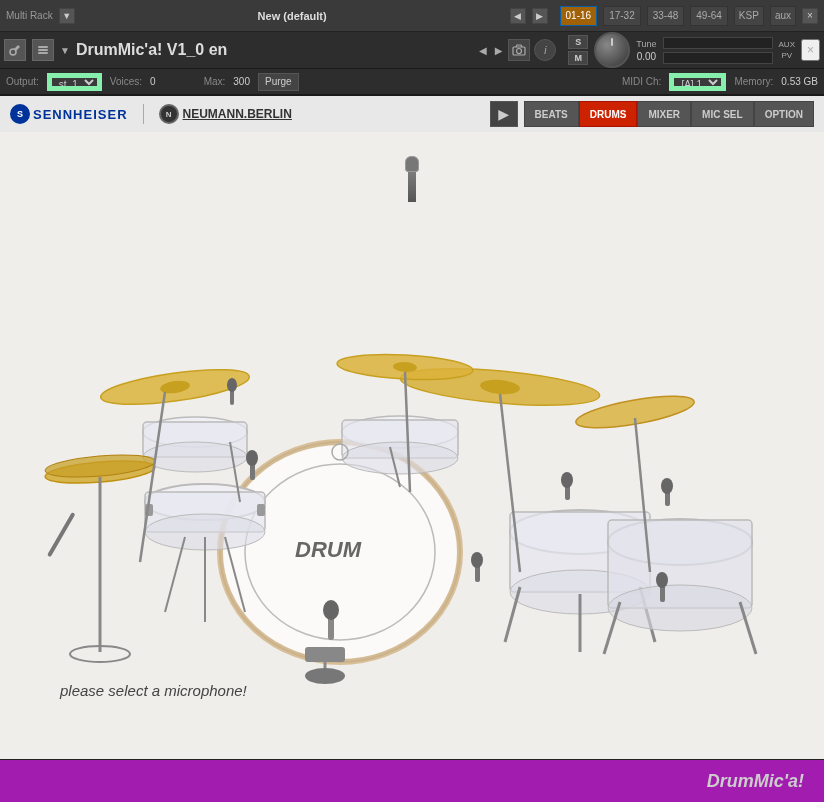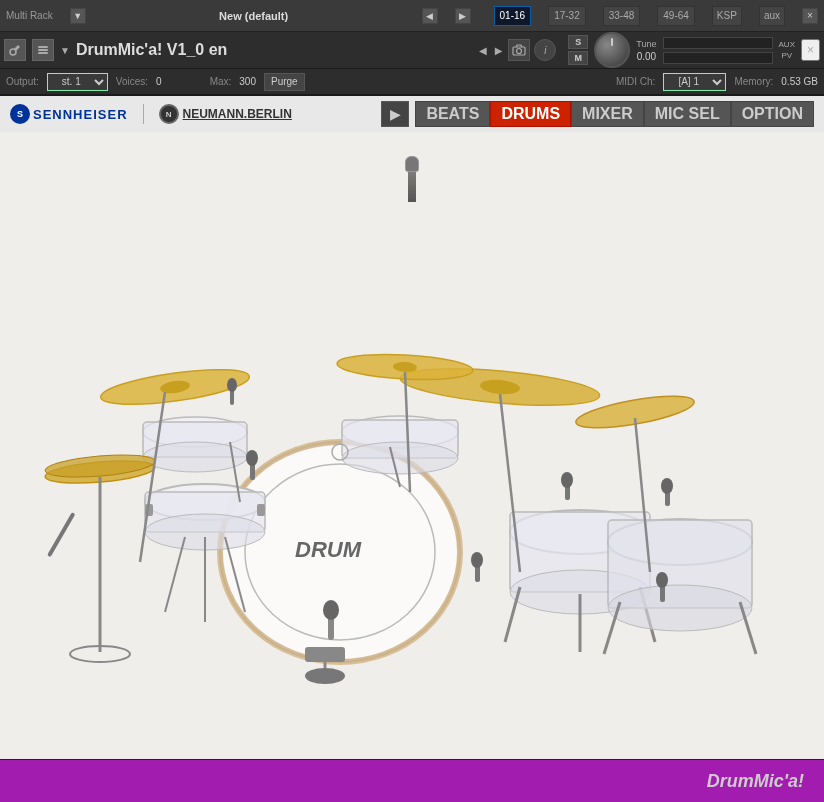--- a/index.html
+++ b/index.html
@@ -20,7 +20,7 @@
       background: #3a3a3a;
       height: 32px;
       padding: 12px 6px;
-      gap: 17px;
+      gap: 6px;
       border-bottom: 1px solid #222;
     }
     .nav-btn {

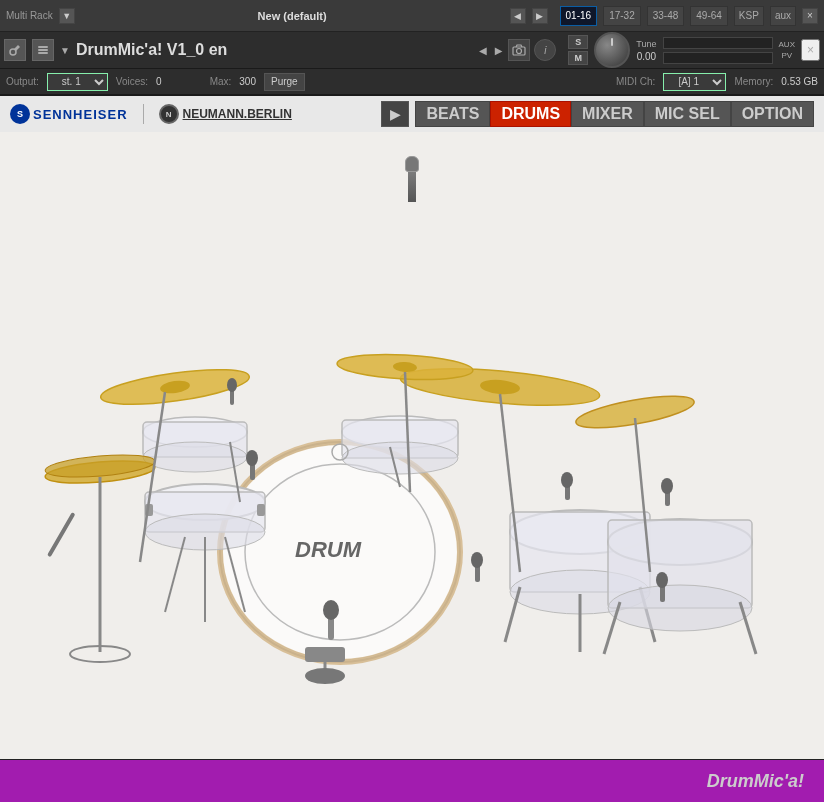--- a/index.html
+++ b/index.html
@@ -45,7 +45,7 @@
       height: 20px;
     }
     .range-btn.active {
-      background: #0f172a;
+      background: #a16207;
     }
     .range-btn.inactive {
       background: #444;

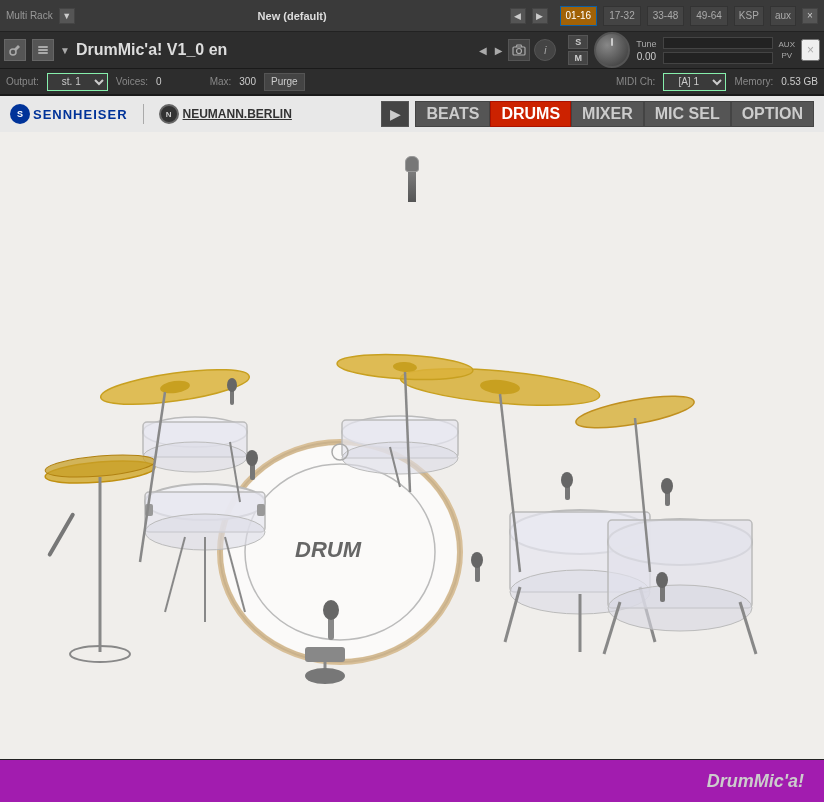--- a/index.html
+++ b/index.html
@@ -110,11 +110,11 @@
     }
     .header-select {
       background: #3a3a3a;
-      border: 1px solid #86efac;
+      border: 5px solid #86efac;
       color: #ccc;
       font-size: 10px;
       height: 18px;
-      padding: 0 10px;
+      padding: 0 3px;
     }
     .purge-btn {
       background: #444;

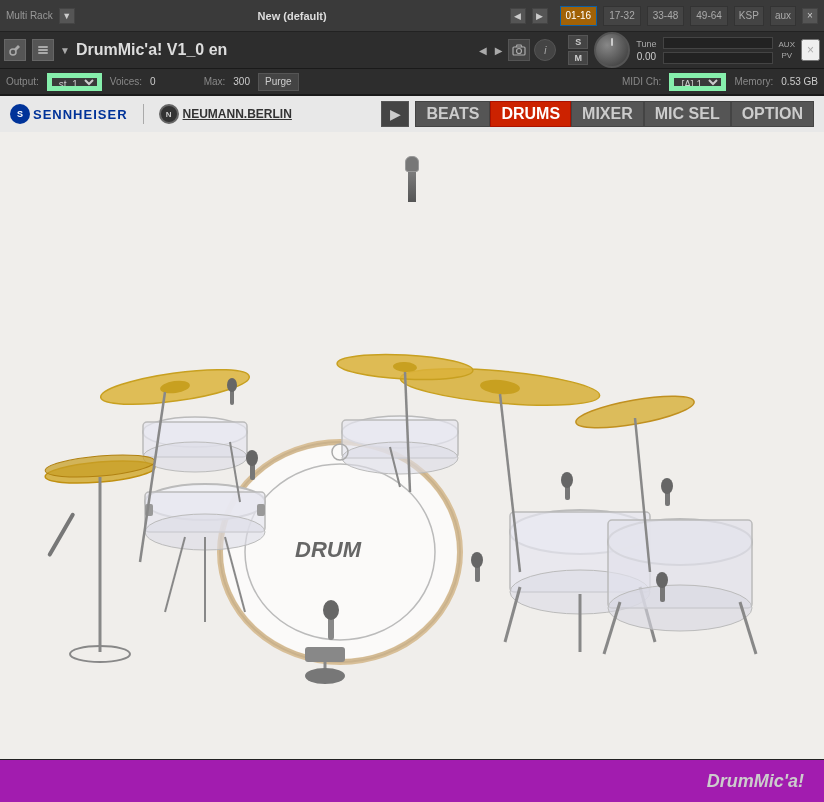--- a/index.html
+++ b/index.html
@@ -166,7 +166,7 @@
       background: #555;
       border: 1px solid #444;
       color: #ccc;
-      font-size: 16px;
+      font-size: 10px;
       font-weight: bold;
       padding: 12px 10px;
       height: 26px;

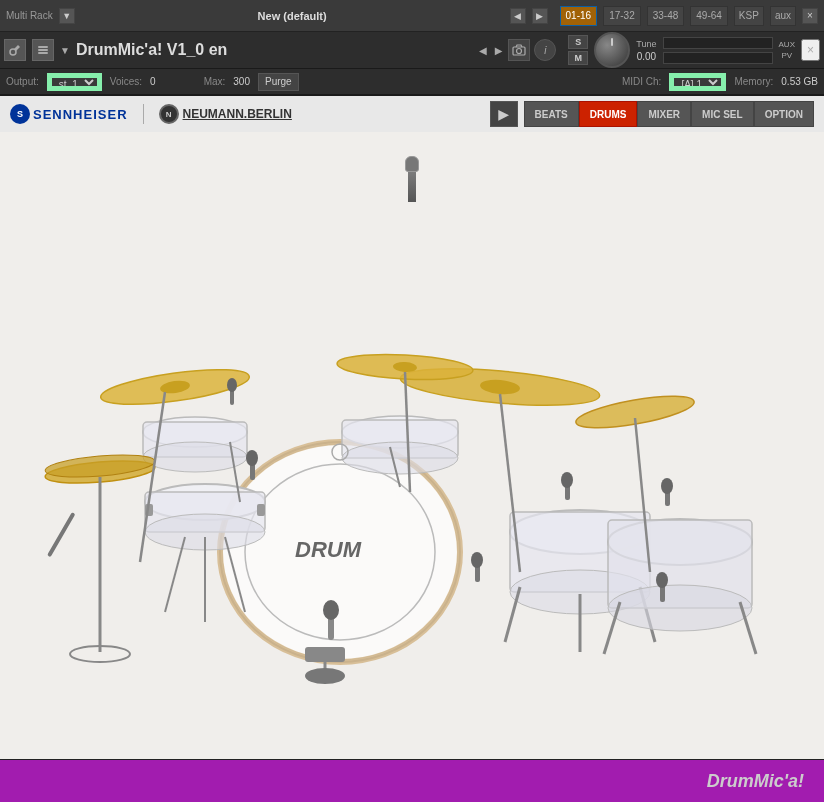--- a/index.html
+++ b/index.html
@@ -571,6 +571,9 @@
     <ellipse cx="330" cy="260" rx="8" ry="8" fill="none" stroke="#aaa" stroke-width="1.5"></ellipse>
   </svg>
 
+  <div class="select-mic-text">
+    <span>please select a microphone!</span>
+  </div>
 </div>
 
 <div class="footer">

